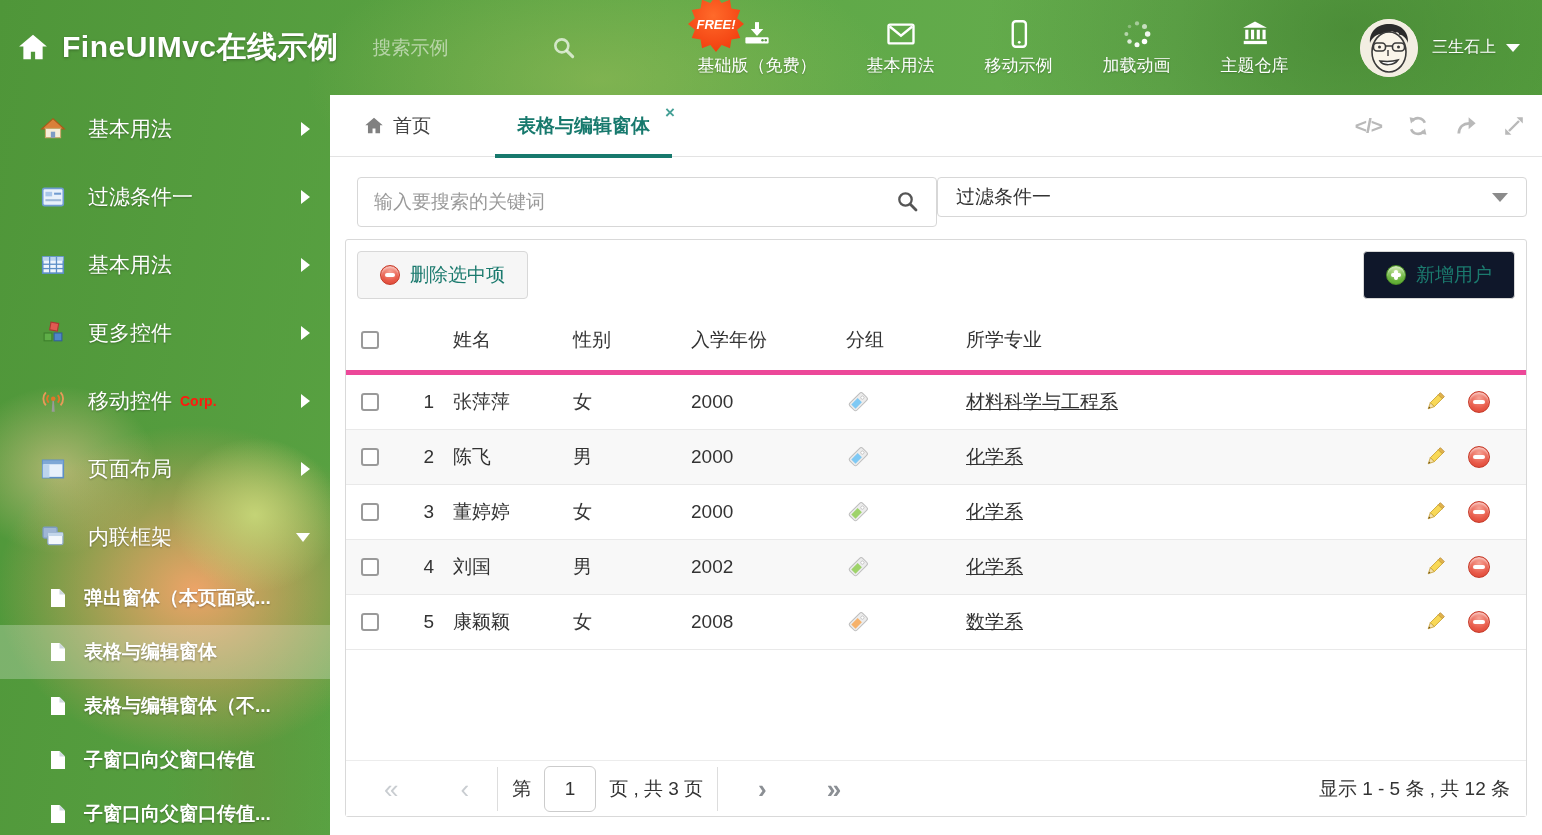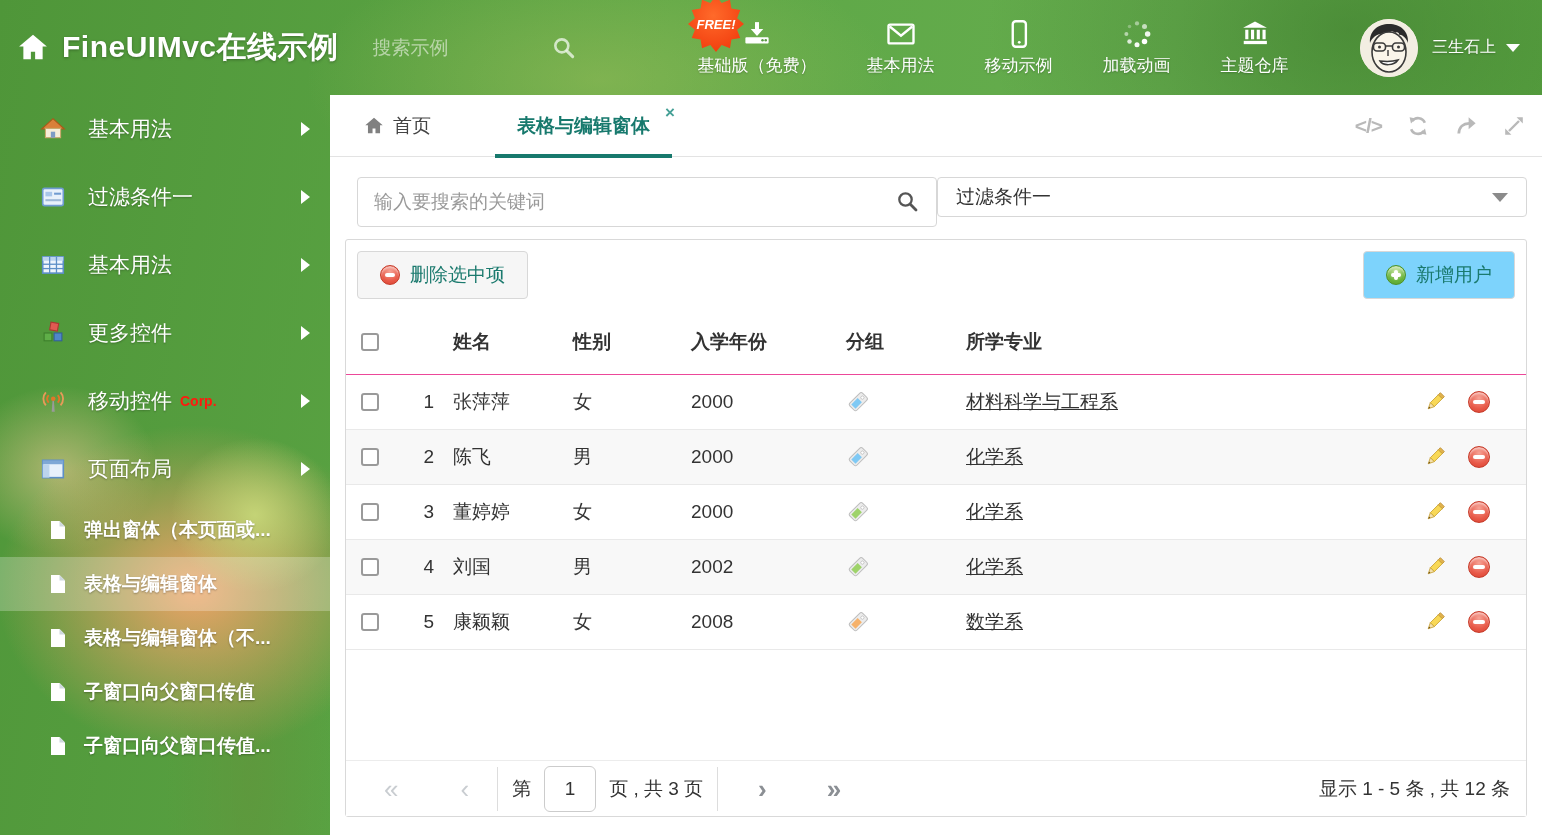--- a/index.html
+++ b/index.html
@@ -91,7 +91,7 @@
   
   .panel { margin:12px 15px 0 15px; height:578px; border:1px solid #d9d9d9; border-radius:3px; position:relative; background:#fff; }
   .panel-toolbar { padding:11px 11px 10px 11px; display:flex; align-items:center; }
-  .btn { height:48px; display:flex; align-items:center; padding:0 22px; border:1px solid #d8d8d8; border-radius:4px; cursor:pointer; background:#7dd3fc; }
+  .btn { height:48px; display:flex; align-items:center; padding:0 22px; border:1px solid #d8d8d8; border-radius:4px; cursor:pointer; background:#0f172a; }
   .btn-delete { background:#f6f6f6; }
   .btn-add { margin-left:auto; }
   .btn-label { font-size:19px; color:#1b7a6e; margin-left:10px; }

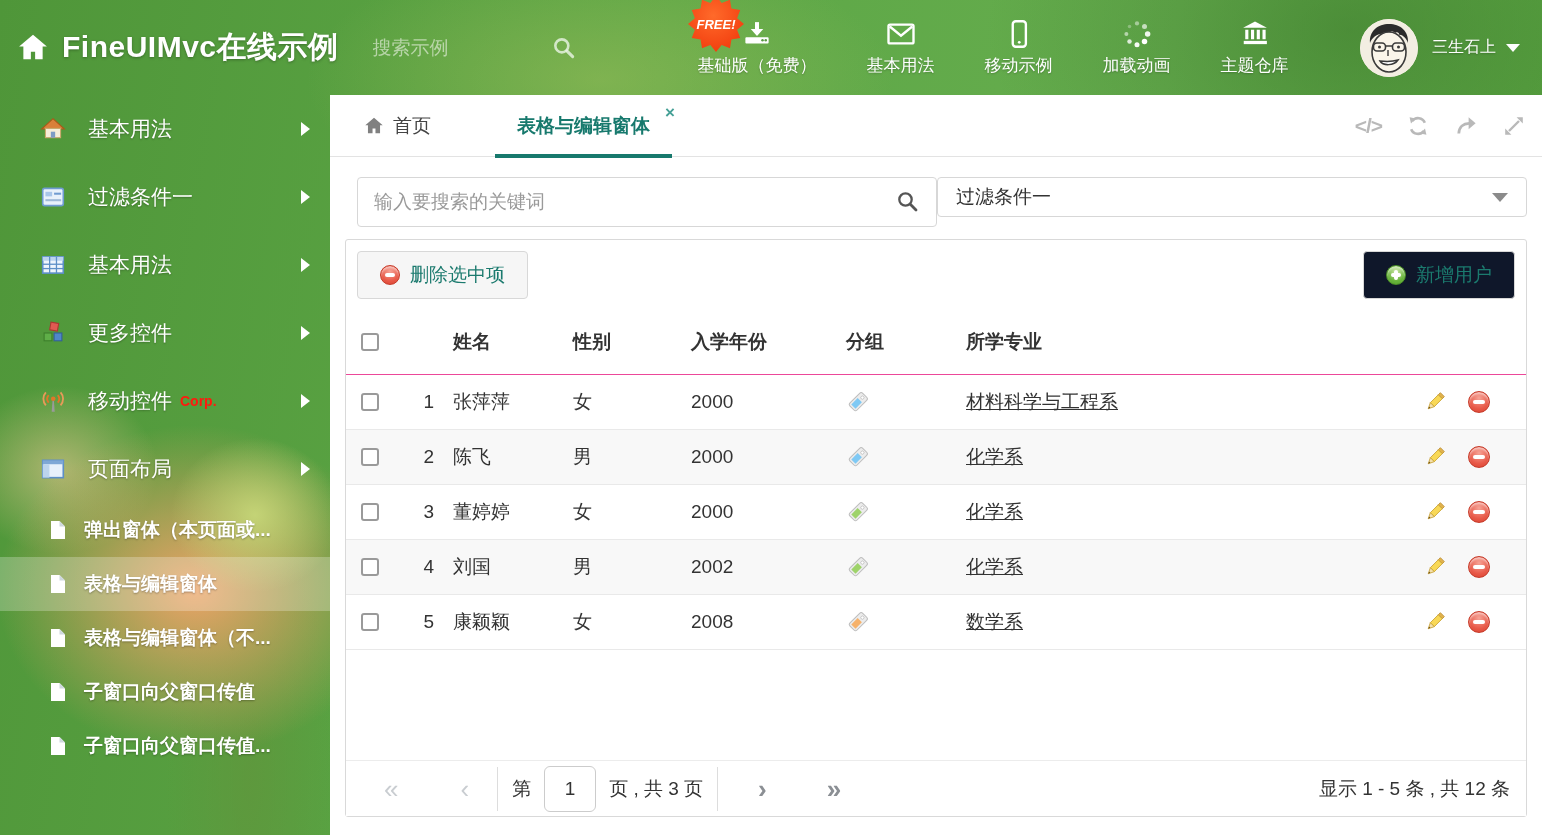--- a/index.html
+++ b/index.html
@@ -98,7 +98,7 @@
 
   
   .thead, .trow { display:flex; align-items:center; }
-  .thead { height:66px; border-bottom:1px solid #ec4899;font-weight:bold; }
+  .thead { height:66px; border-bottom:5px solid #ec4899; }
   .trow { height:55px; border-bottom:1px solid #e9e9e9; }
   .trow.alt { background:#f8f8f8; }
   .c { flex:none; display:flex; align-items:center; font-size:19px; color:#333; }

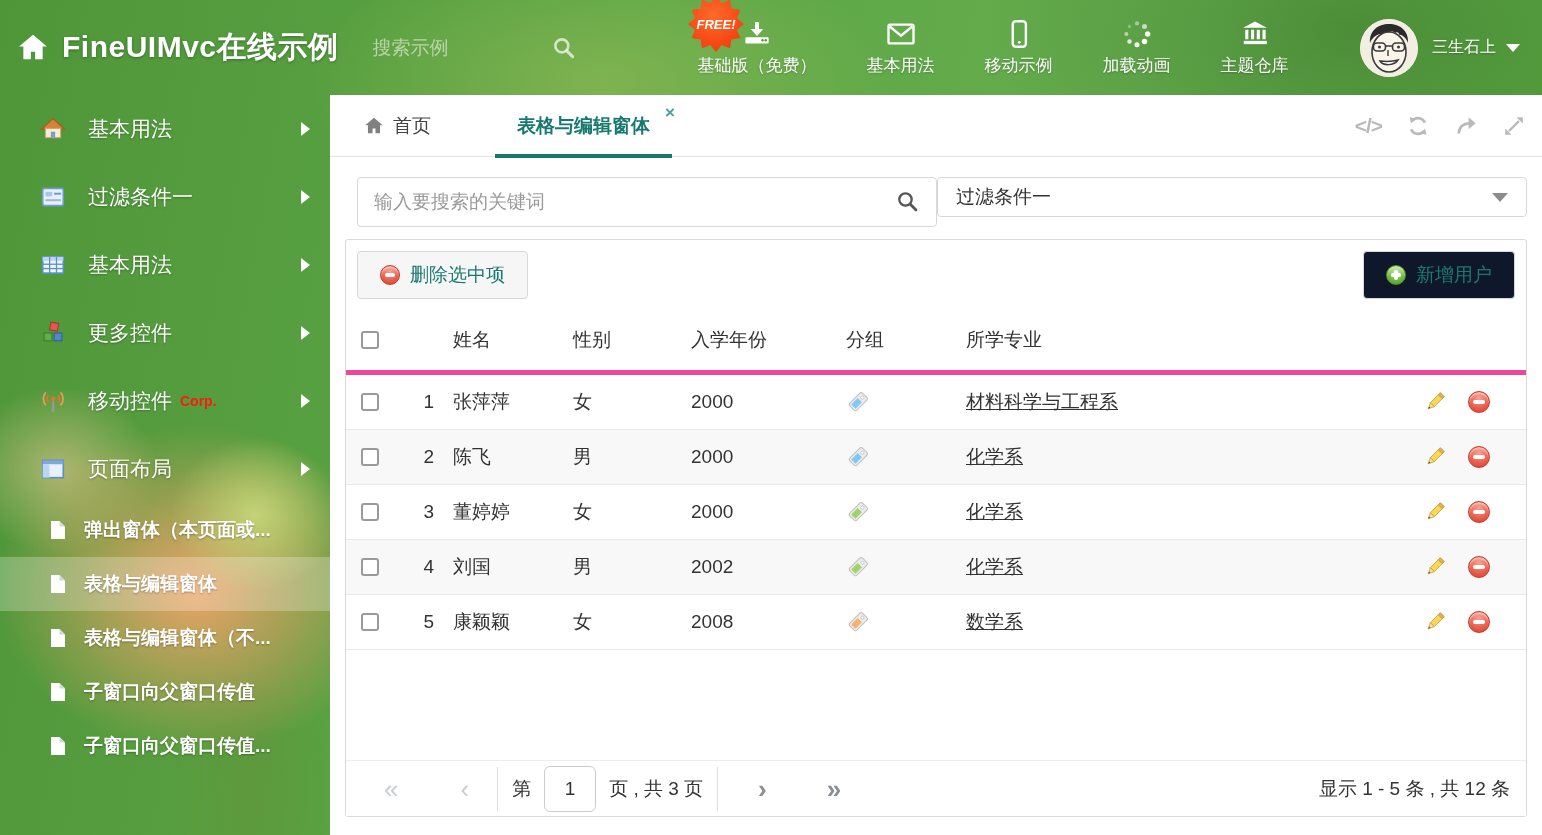--- a/index.html
+++ b/index.html
@@ -293,6 +293,15 @@
       <span class="snav-label">页面布局</span>
       <span class="arr-r"></span>
     </div>
+    <div class="snav-item">
+      <svg viewBox="0 0 24 24">
+        <rect x="2.8" y="3" width="13" height="10" rx="1.4" fill="#9fb6d4" stroke="#7d9cc0" stroke-width="1.2"></rect>
+        <rect x="7.2" y="8" width="14" height="11" rx="1.4" fill="#f4f8fc" stroke="#8fa9c6" stroke-width="1.2"></rect>
+        <rect x="7.2" y="8" width="14" height="3.1" fill="#c3d6ea"></rect>
+      </svg>
+      <span class="snav-label">内联框架</span>
+      <span class="arr-d"></span>
+    </div>
 
     <div class="snav-sub">
       <svg viewBox="0 0 20 20">

